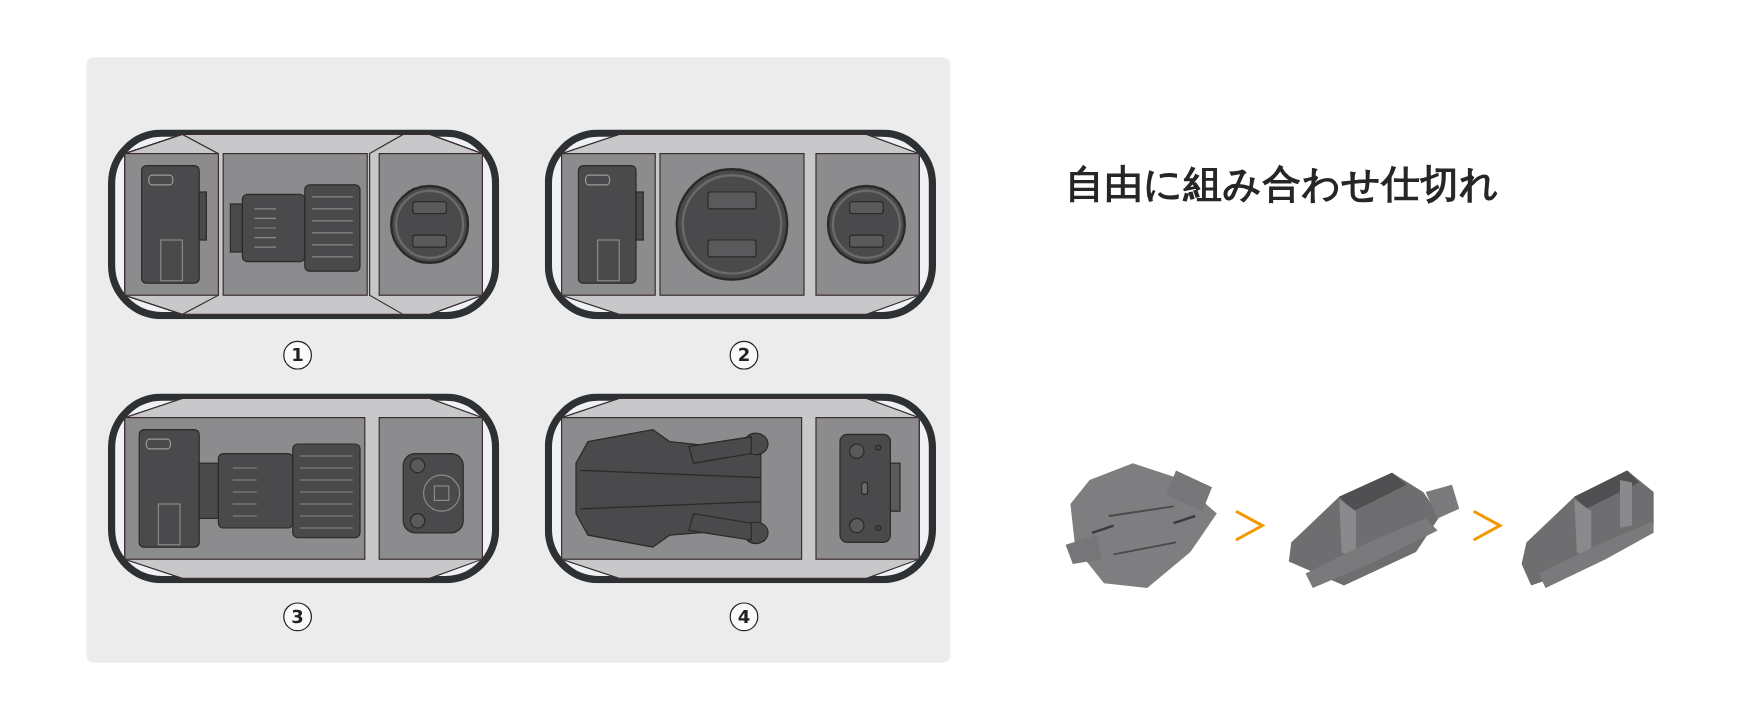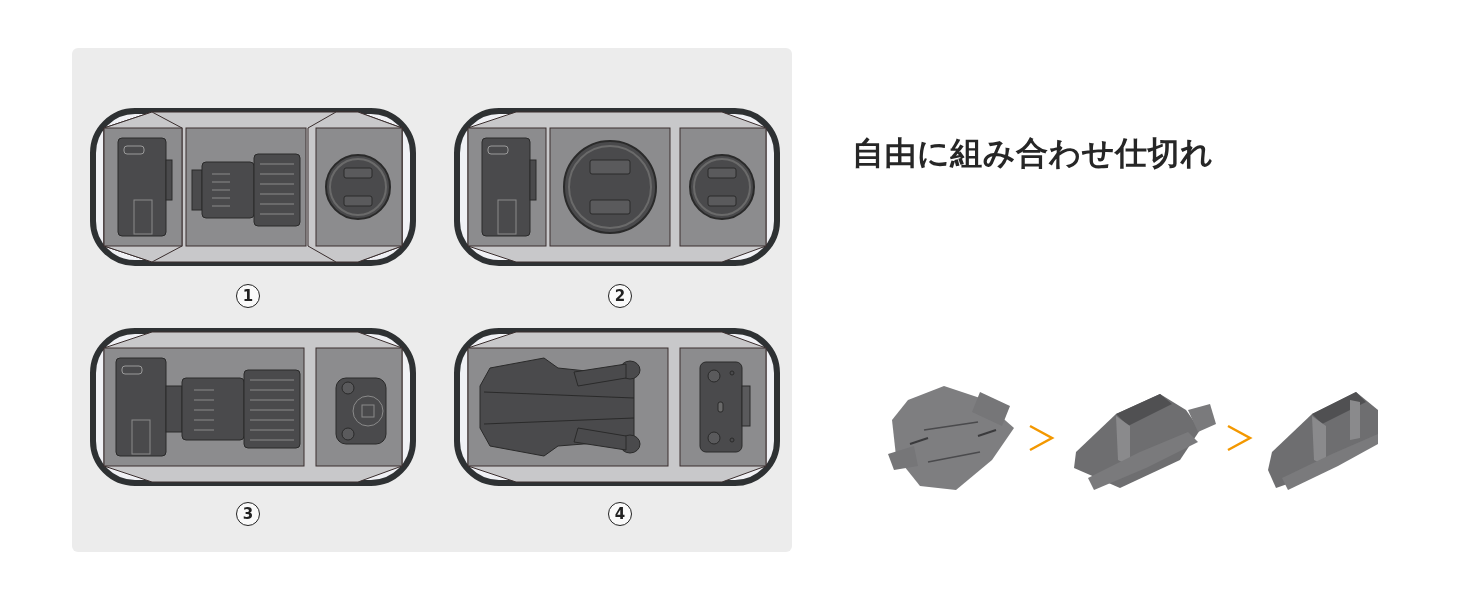--- a/index.html
+++ b/index.html
@@ -7,7 +7,7 @@
   .panel { position:absolute; left:72px; top:48px; width:720px; height:504px; background:#ececec; border-radius:6px; }
   .tray { position:absolute; }
   .label { position:absolute; width:24px; height:24px; font-weight:bold; font-size:15px; color:#222; text-align:center; line-height:22px; border:1.5px solid #222; border-radius:50%; box-sizing:border-box; background:#fafafa; }
-  .title { position:absolute; left:852px; top:132px; font-size:32px; font-weight:bold; color:#262626; letter-spacing:0.5px; white-space:nowrap; }
+  .title { position:absolute; left:888px; top:132px; font-size:32px; font-weight:bold; color:#262626; letter-spacing:0.5px; white-space:nowrap; }
   .steps { position:absolute; left:880px; top:380px; width:500px; height:120px; }
 </style>
 </head>

